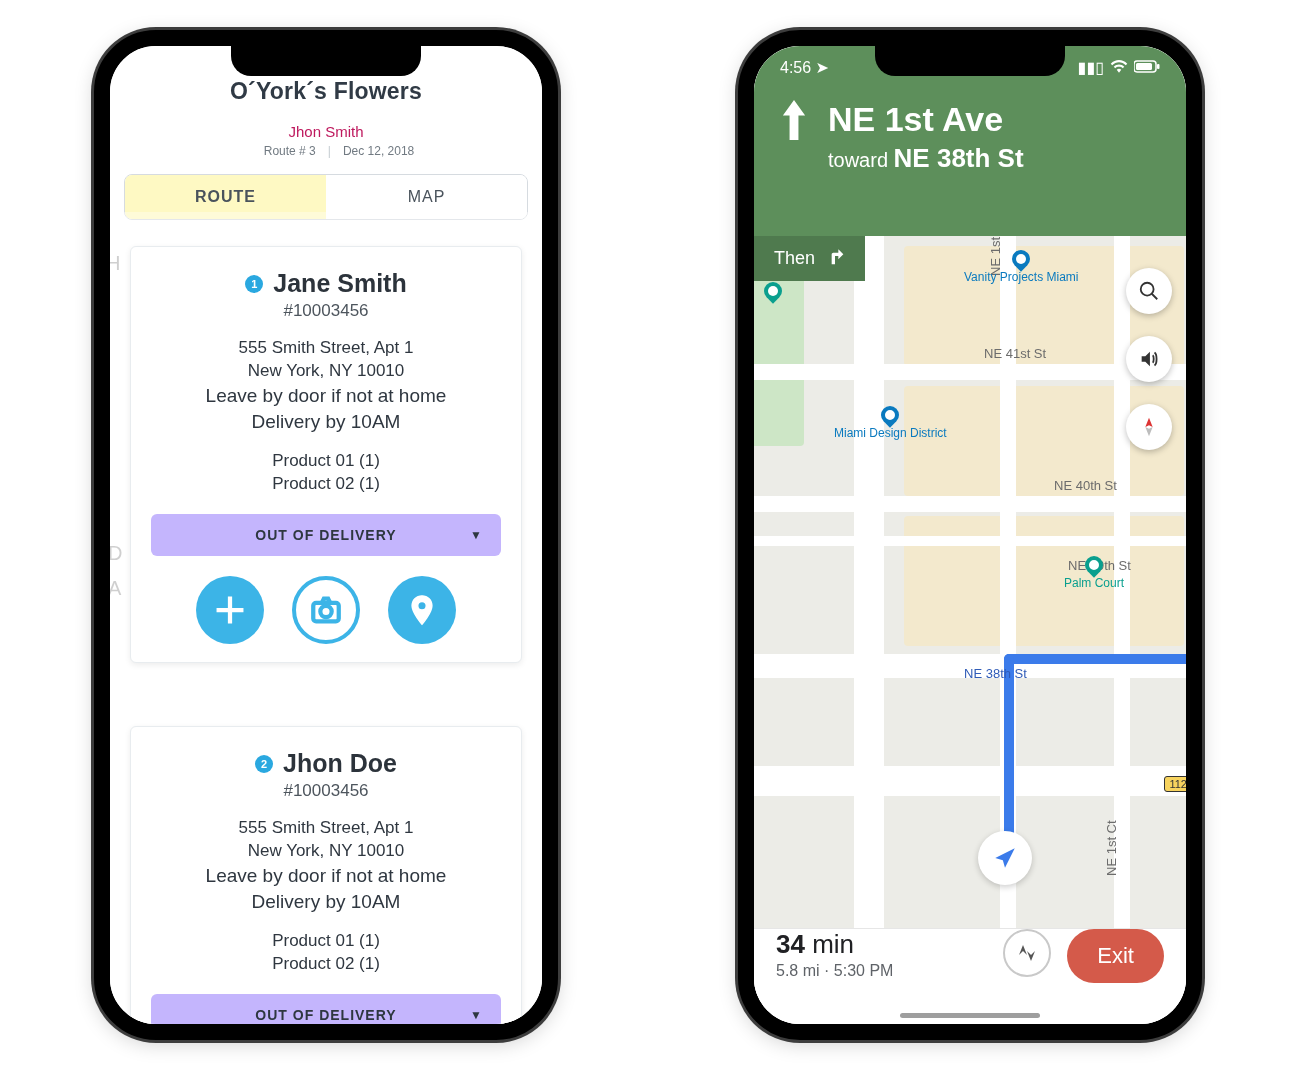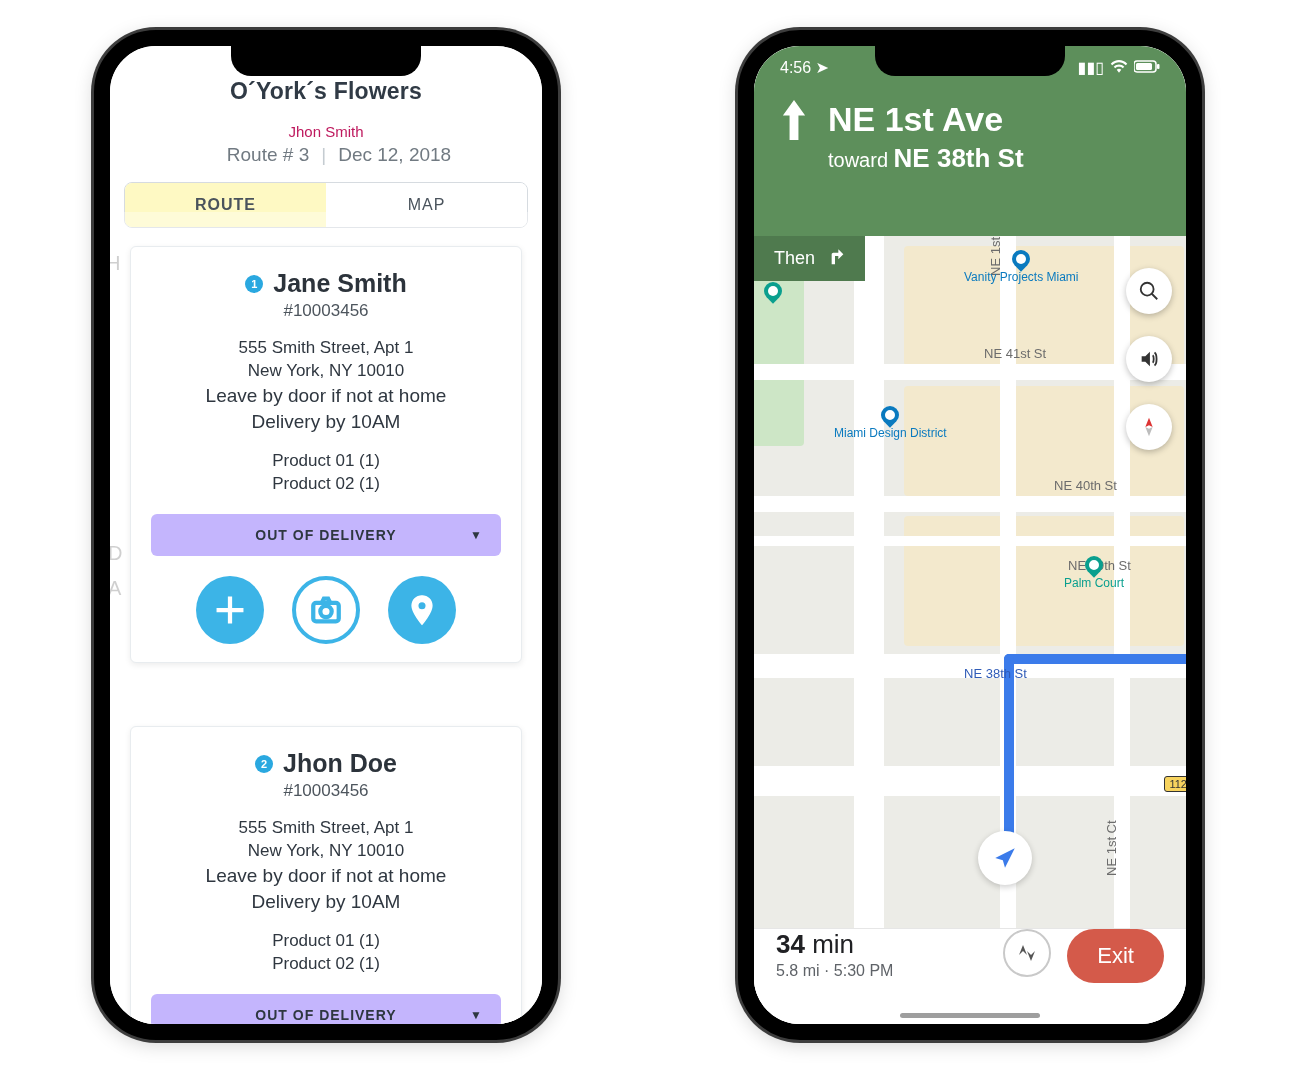--- a/index.html
+++ b/index.html
@@ -46,7 +46,7 @@
   .p1-header { margin-top:32px; text-align:center; color:#303a45; }
   .p1-store { font-size:23px; font-weight:600; letter-spacing:.2px; }
   .p1-driver { font-size:15px; color:#be185d; margin-top:18px; }
-  .p1-meta { font-size:19px; color:#717a82; margin-top:4px; display:flex; gap:12px; justify-content:center;padding-left:26px;}
+  .p1-meta { font-size:12px; color:#717a82; margin-top:4px; display:flex; gap:12px; justify-content:center;padding-left:26px;}
   .p1-meta span:nth-child(2){ color:#c5ccd1; }
   .p1-tabs {
     margin:16px 14px 0 14px;

